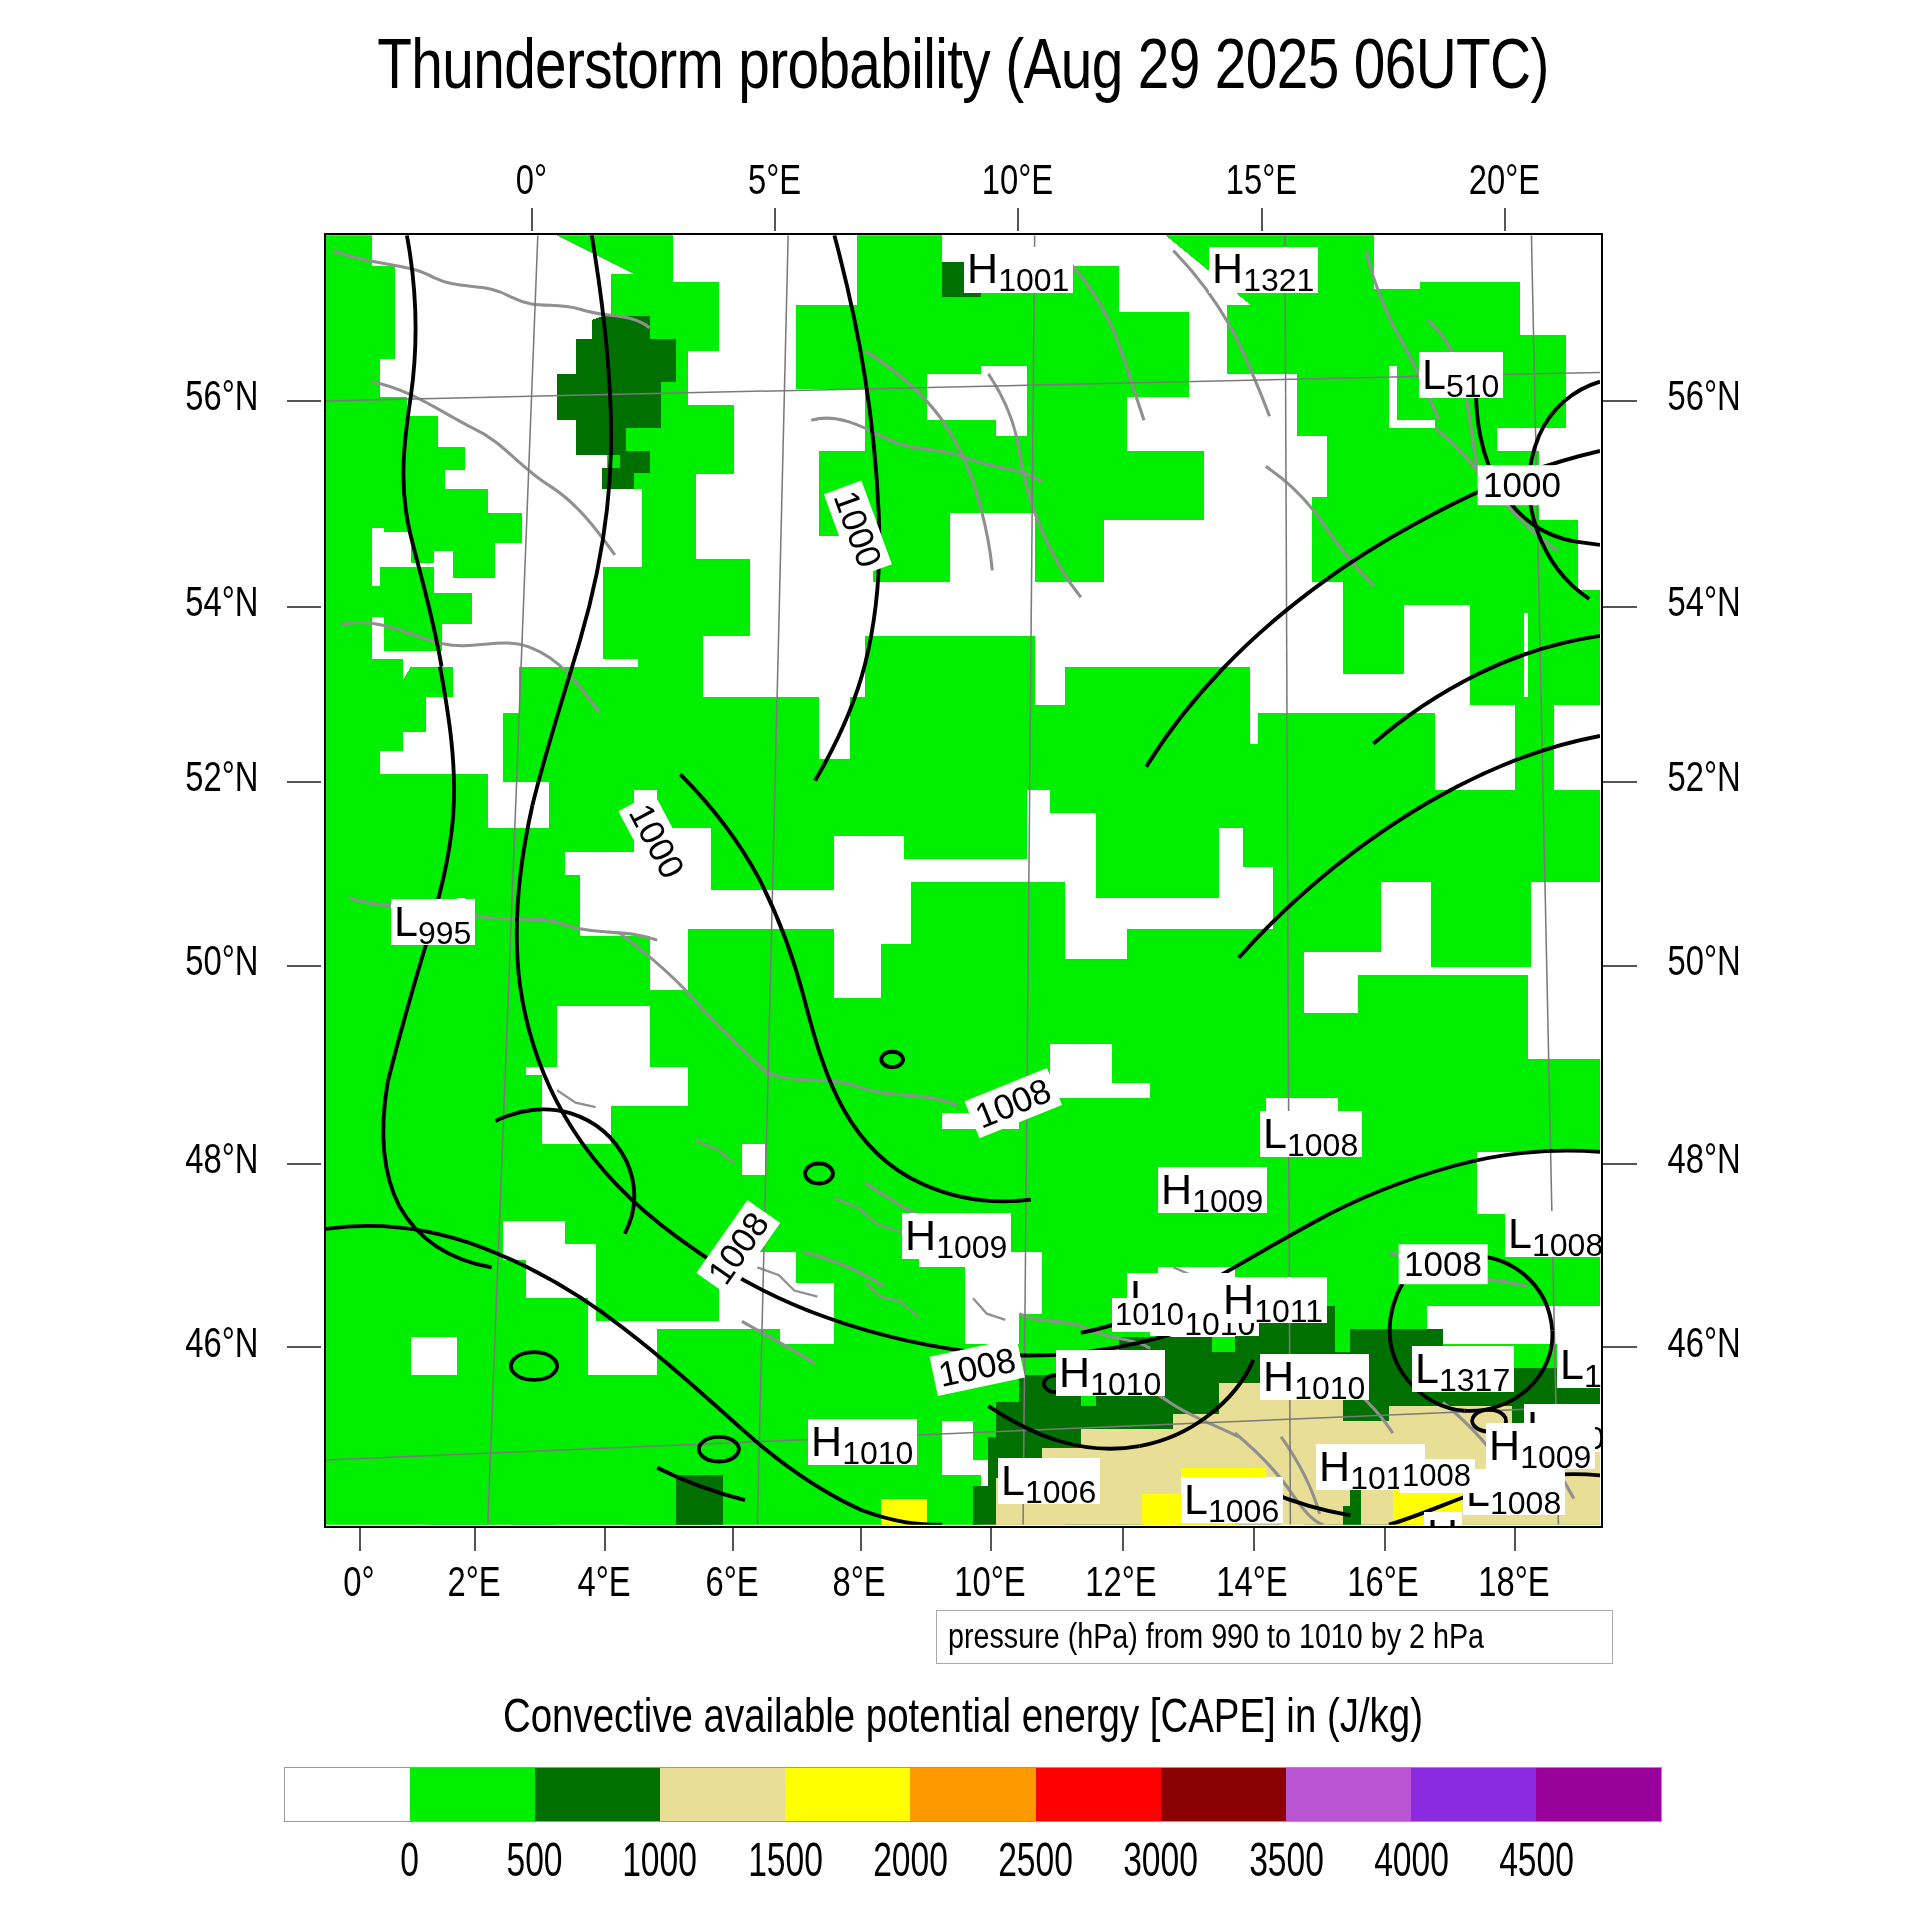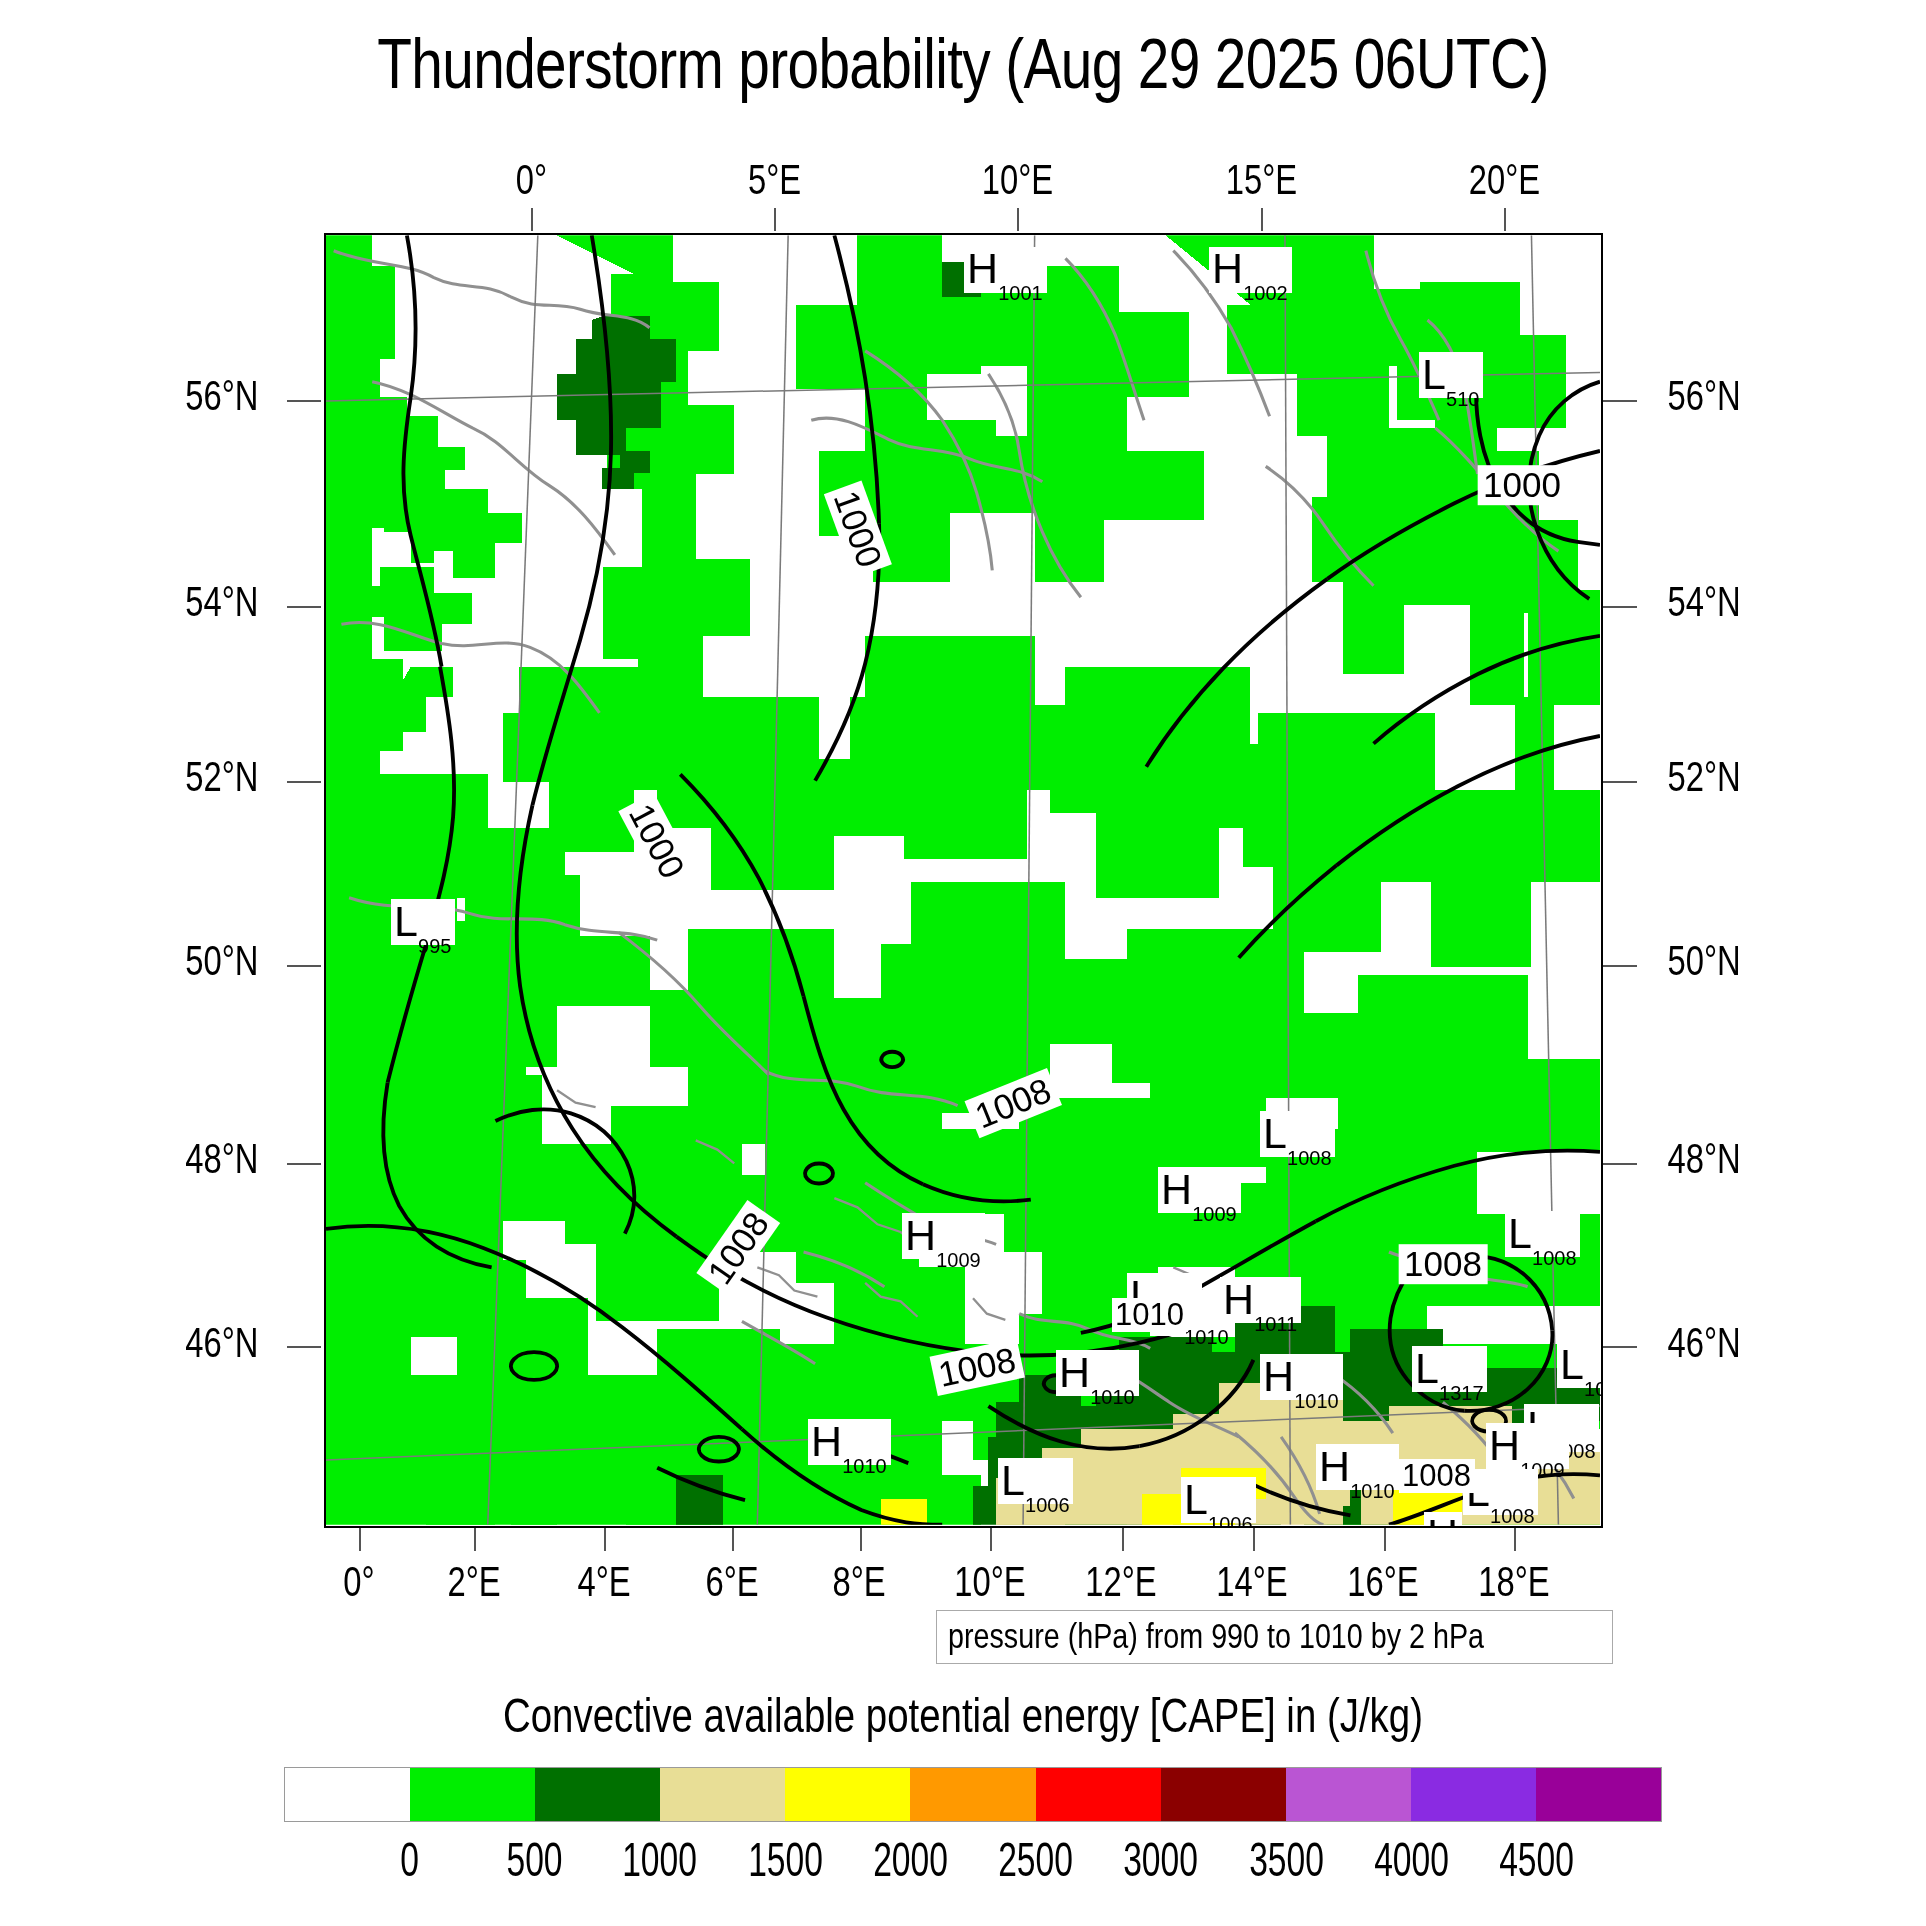--- a/index.html
+++ b/index.html
@@ -51,7 +51,7 @@
   
   .hl{position:absolute;background:#fff;padding:0.8px 3.9px 2.3px 3.1px;white-space:nowrap;line-height:1;}
   .hl .big{font-size:43px;color:#000;vertical-align:baseline;}
-  .hl .sub{font-size:20px;color:#000;vertical-align:baseline;position:relative;top:17px;}
+  .hl .sub{font-size:32px;color:#000;vertical-align:baseline;position:relative;top:8px;}
   .hl.plain{font-size:31px;color:#000;}
 
   

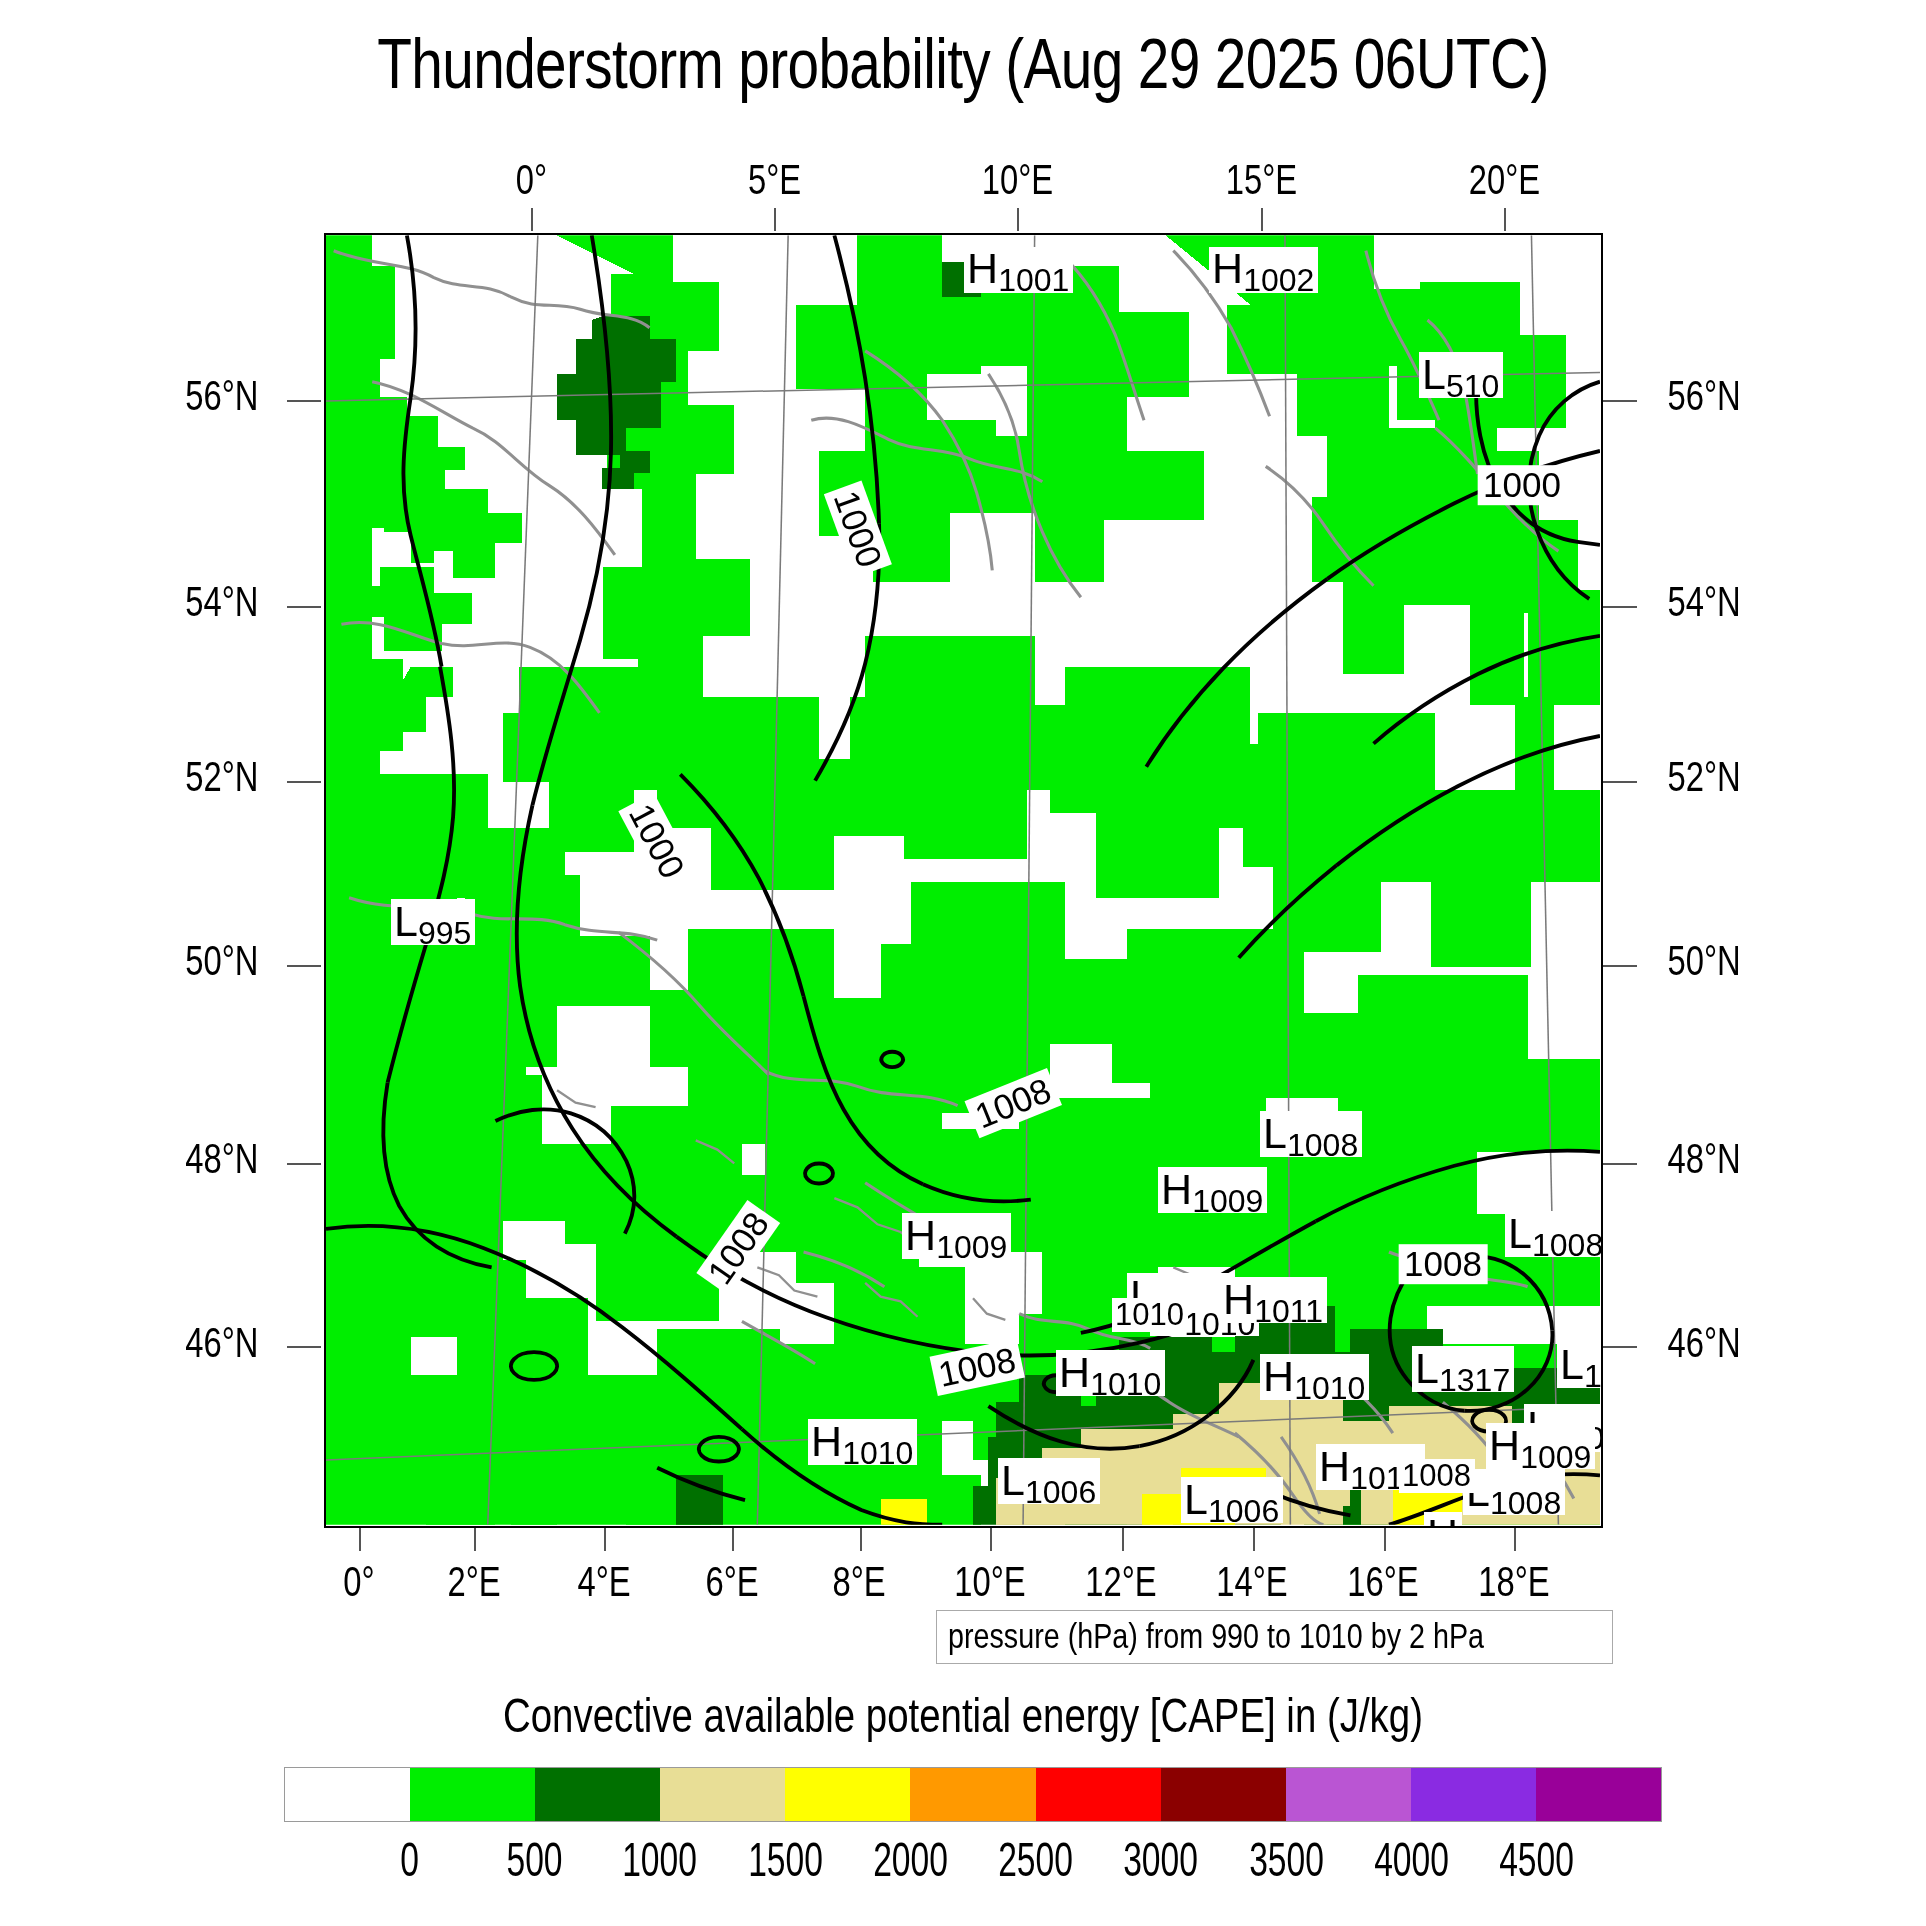--- a/index.html
+++ b/index.html
@@ -273,7 +273,7 @@
 
     <div id="hl-layer">
         <div class="hl" style="left: 638px; top: 11.6px;"><span class="big">H</span><span class="sub">1001</span></div>
-        <div class="hl" style="left: 883px; top: 11.6px;"><span class="big">H</span><span class="sub">1002</span></div>
+        <div class="hl" style="left: 883px; top: 11.6px;"><span class="big">H</span><span class="sub">1321</span></div>
         <div class="hl" style="left: 1093px; top: 117px;"><span class="big">L</span><span class="sub">510</span></div>
         <div class="hl" style="left: 65px; top: 664px; text-align: right;"><span class="big">L</span><span class="sub">995</span></div>
         <div class="hl" style="left: 934px; top: 876px;"><span class="big">L</span><span class="sub">1008</span></div>

